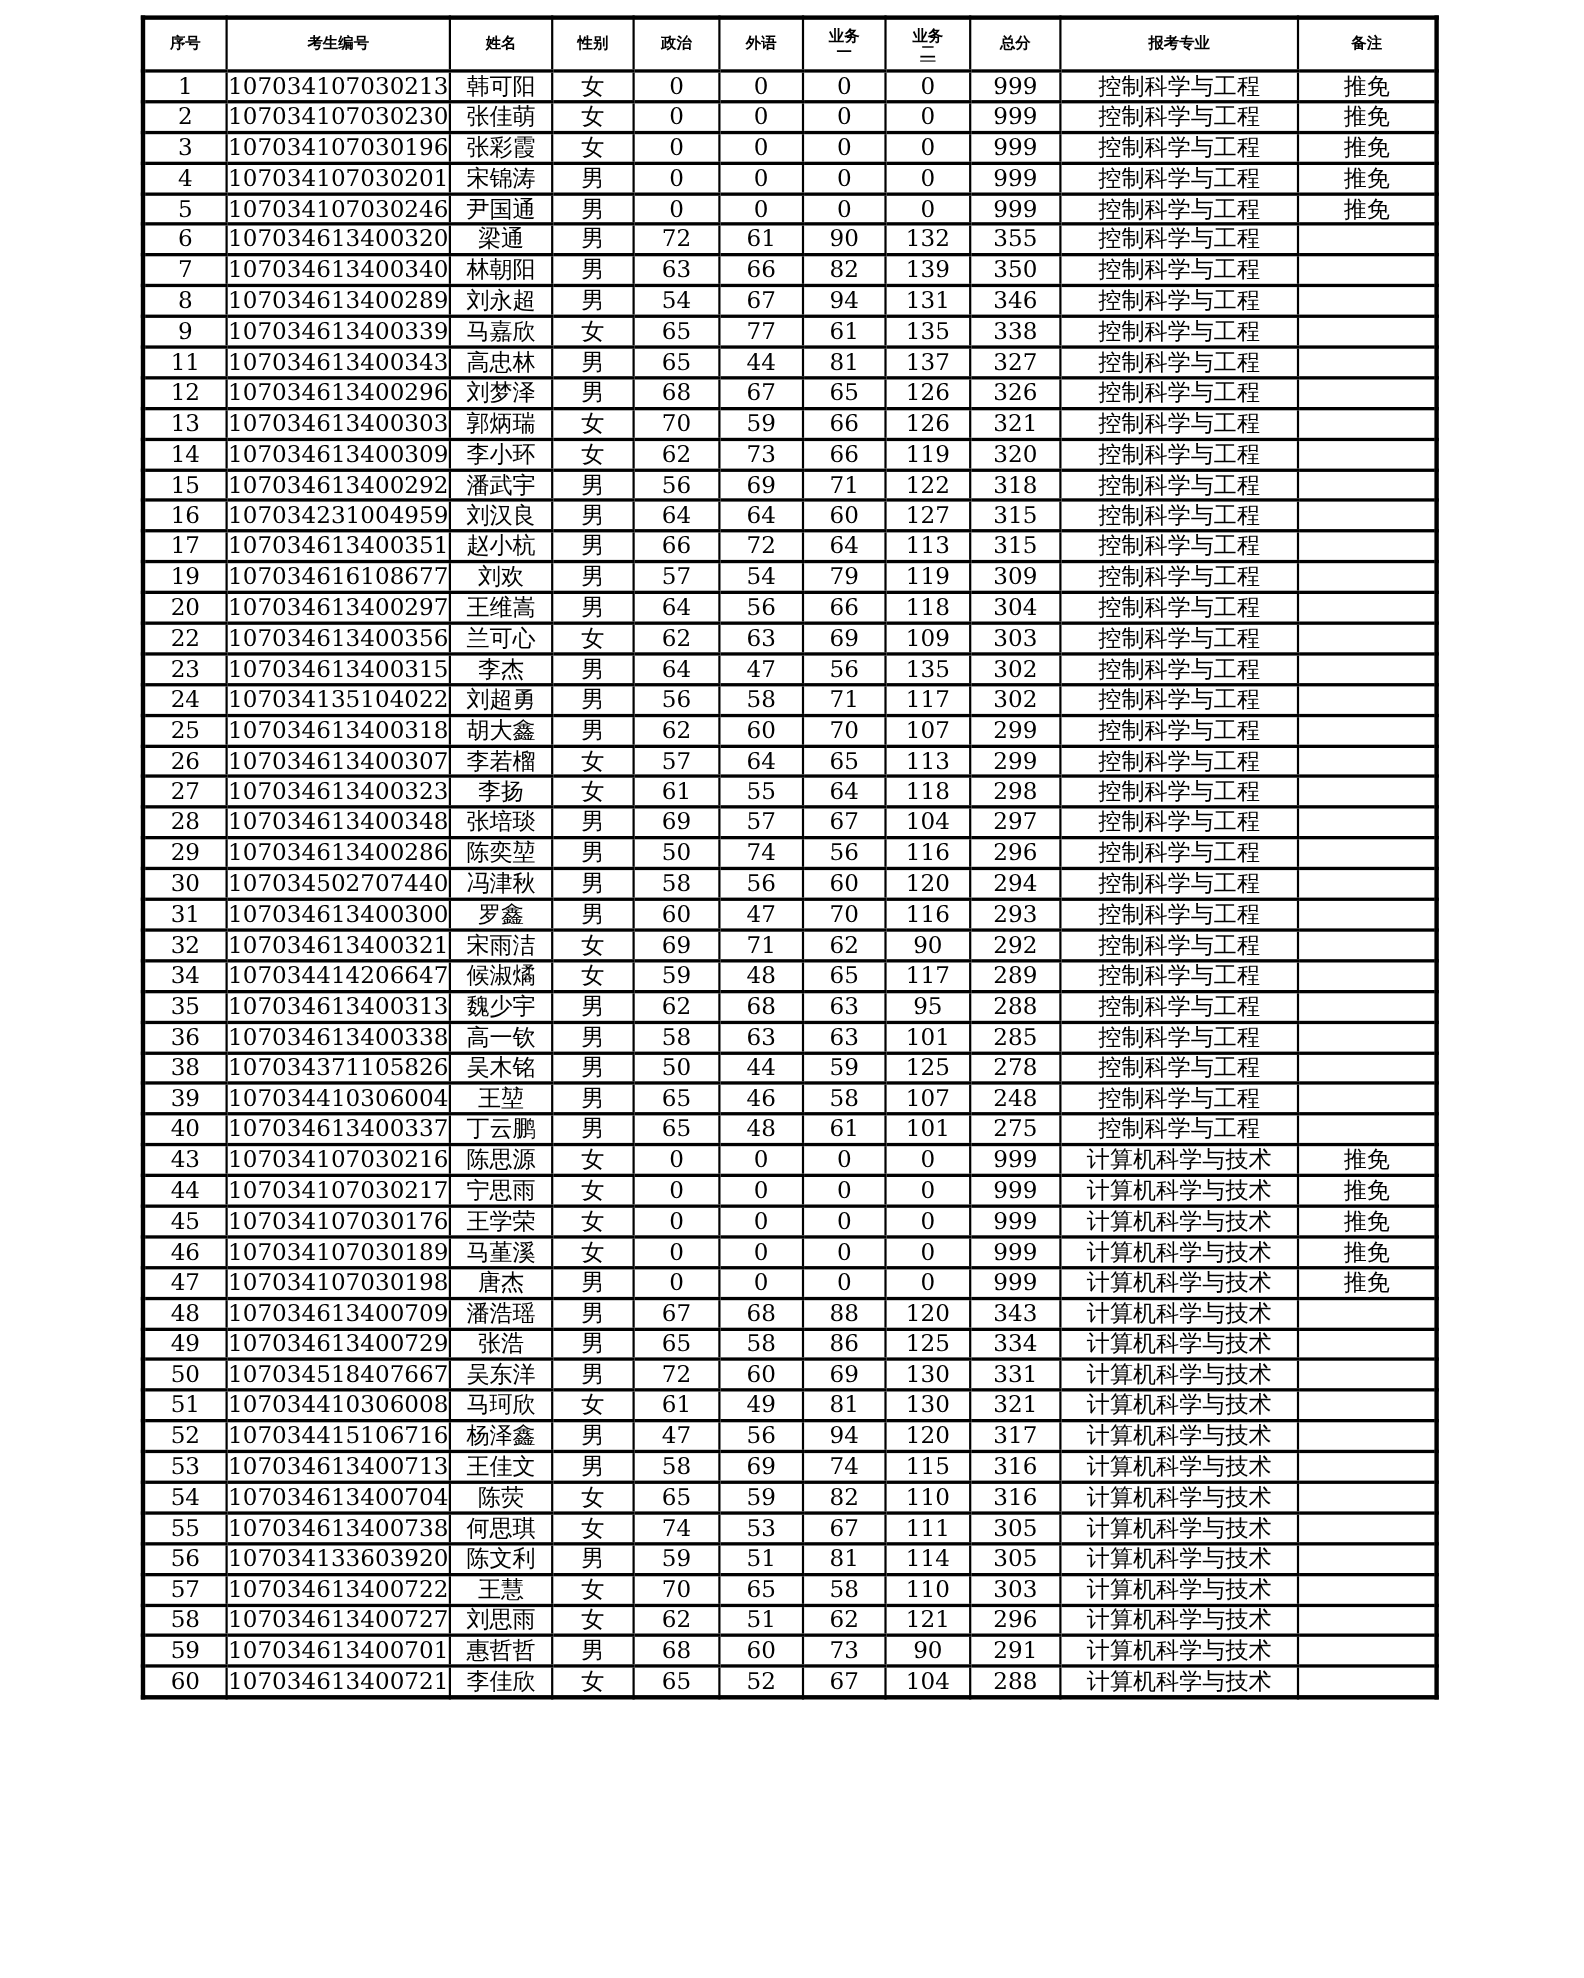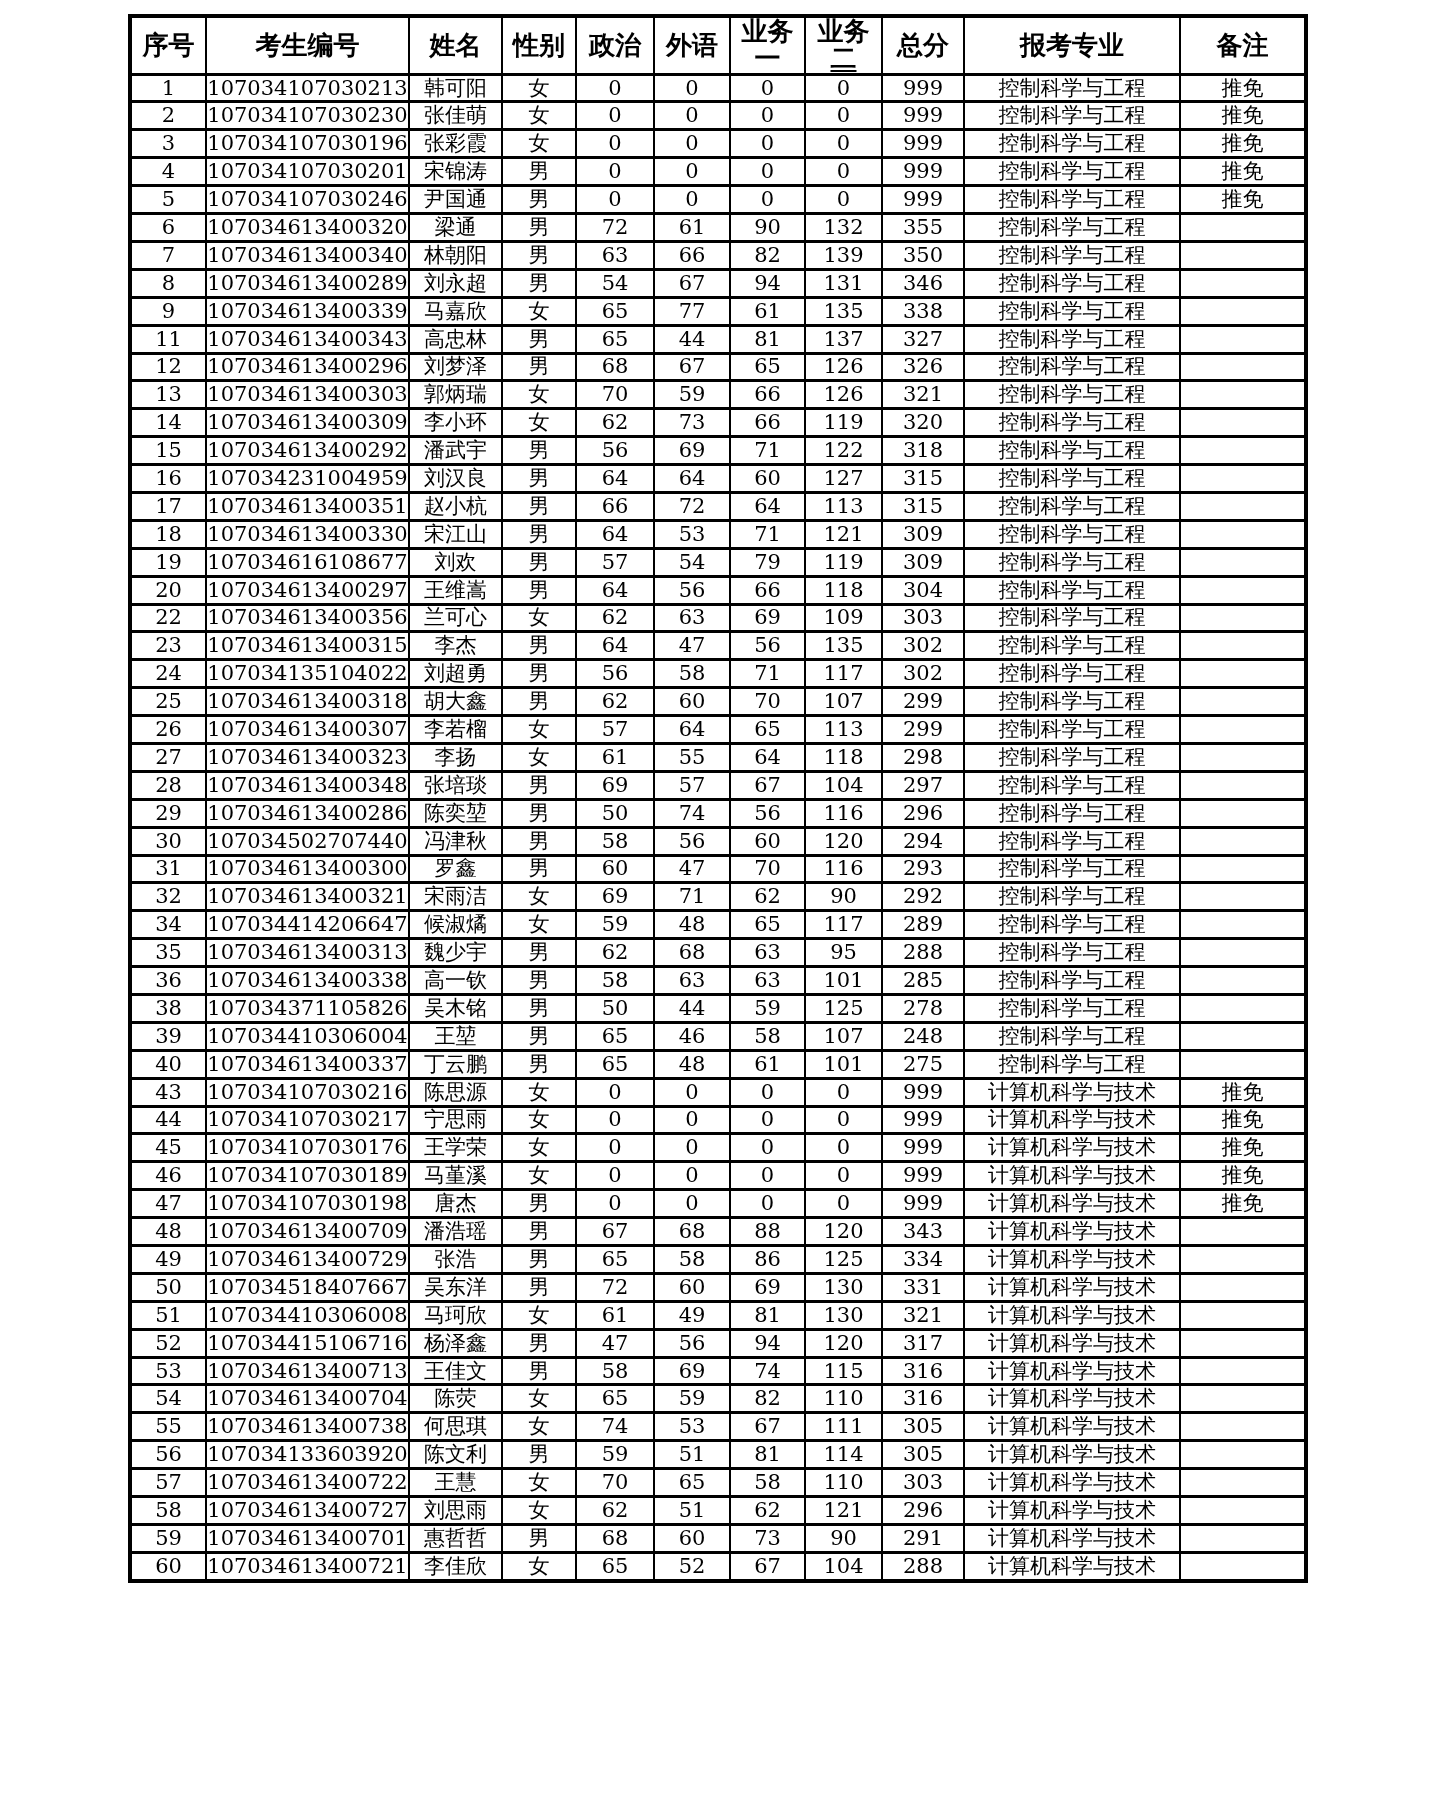--- a/index.html
+++ b/index.html
@@ -48,7 +48,7 @@
   }
   .score-table th {
     height: 45px;
-    font-size: 26px;
+    font-size: 14px;
     font-weight: bold;
     line-height: 1.05;
   }

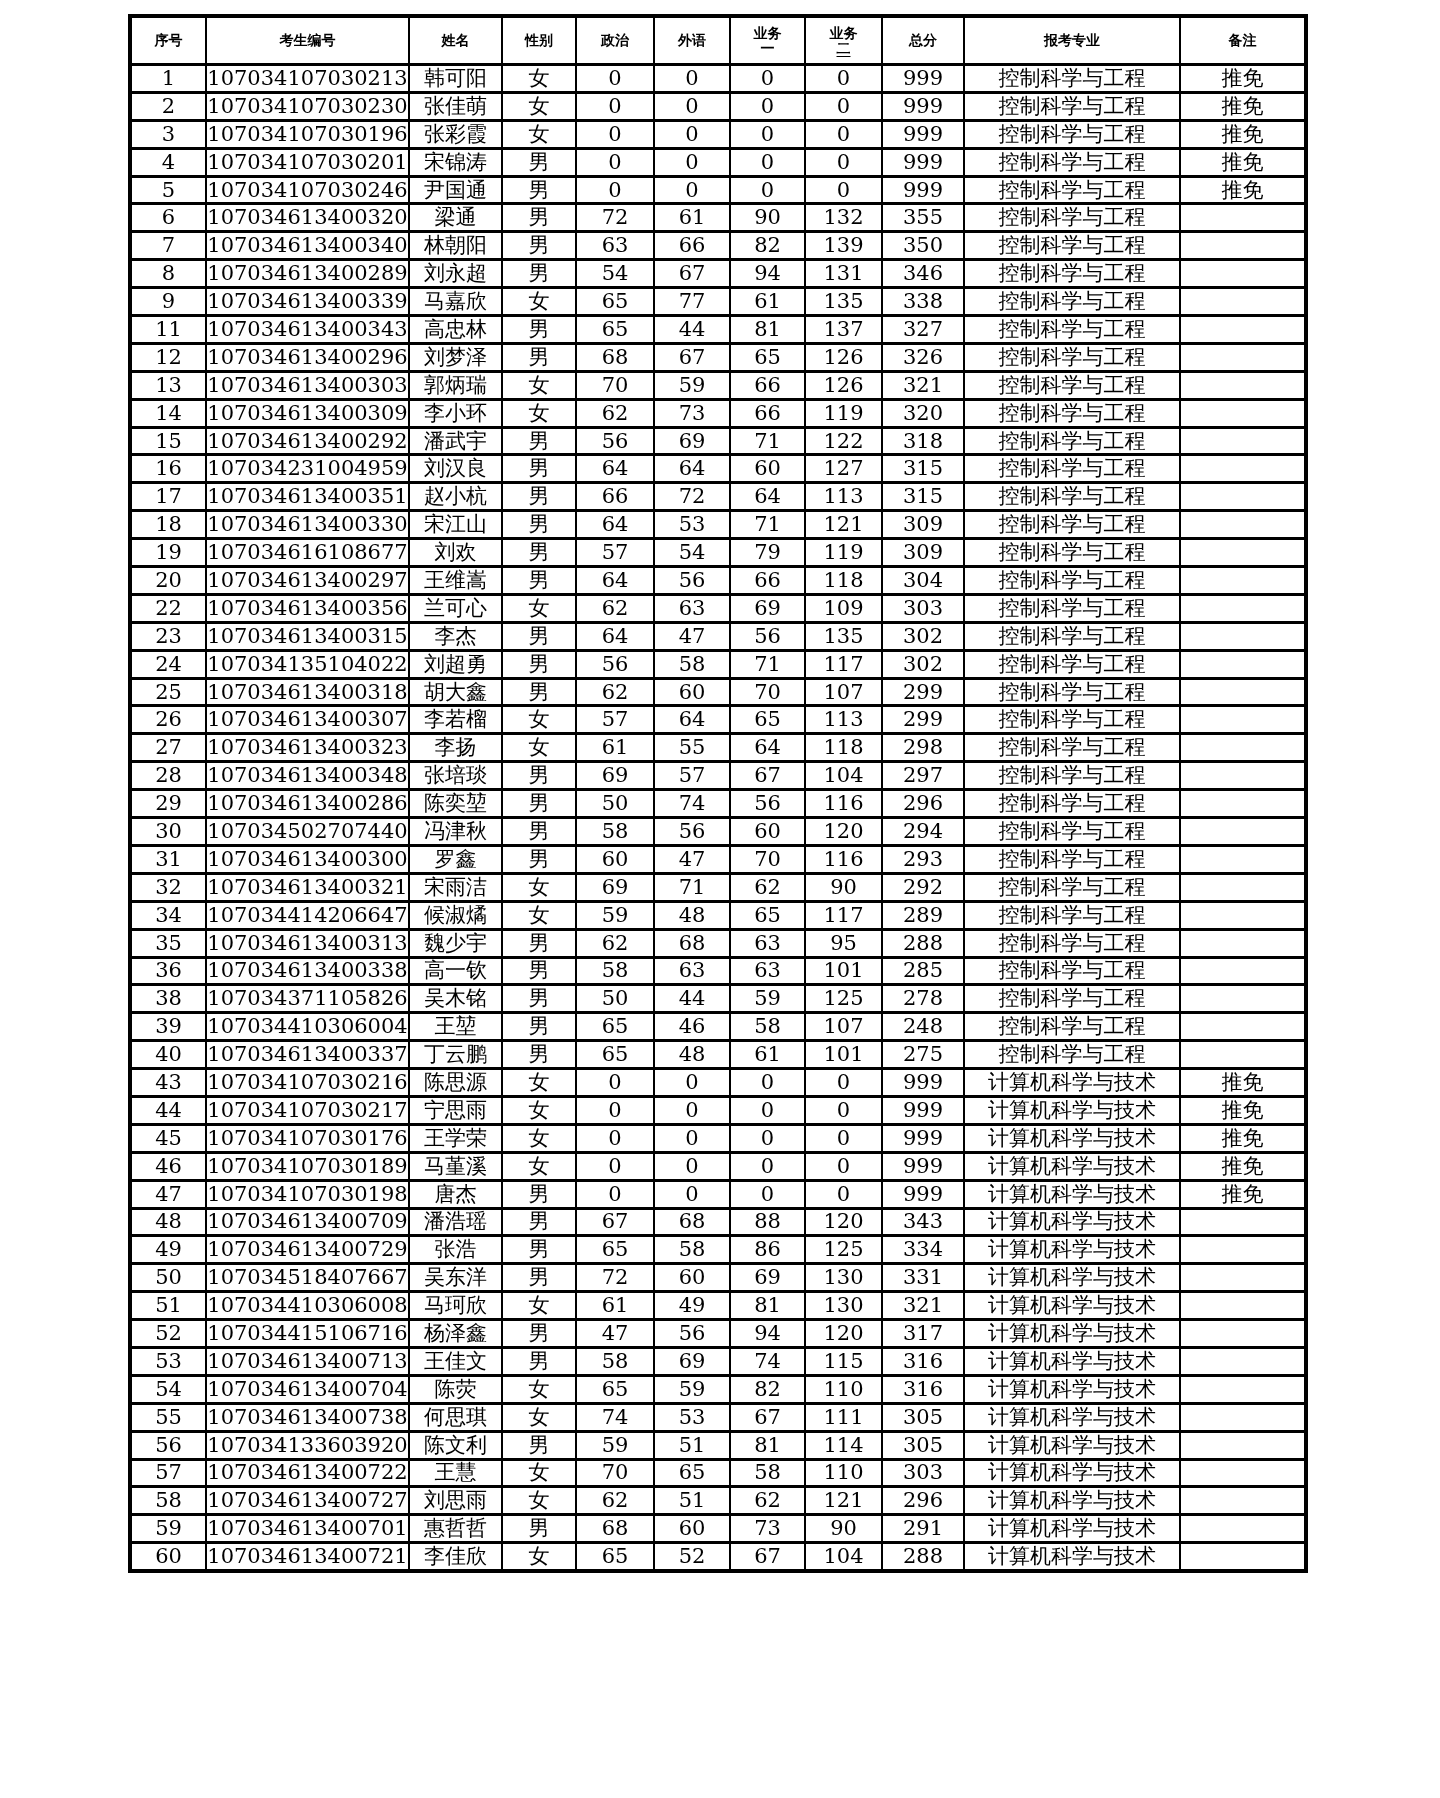--- a/index.html
+++ b/index.html
@@ -309,19 +309,6 @@
           <td></td>
         </tr>
         <tr>
-          <td>18</td>
-          <td>107034613400330</td>
-          <td>宋江山</td>
-          <td>男</td>
-          <td>64</td>
-          <td>53</td>
-          <td>71</td>
-          <td>121</td>
-          <td>309</td>
-          <td>控制科学与工程</td>
-          <td></td>
-        </tr>
-        <tr>
           <td>19</td>
           <td>107034616108677</td>
           <td>刘欢</td>

